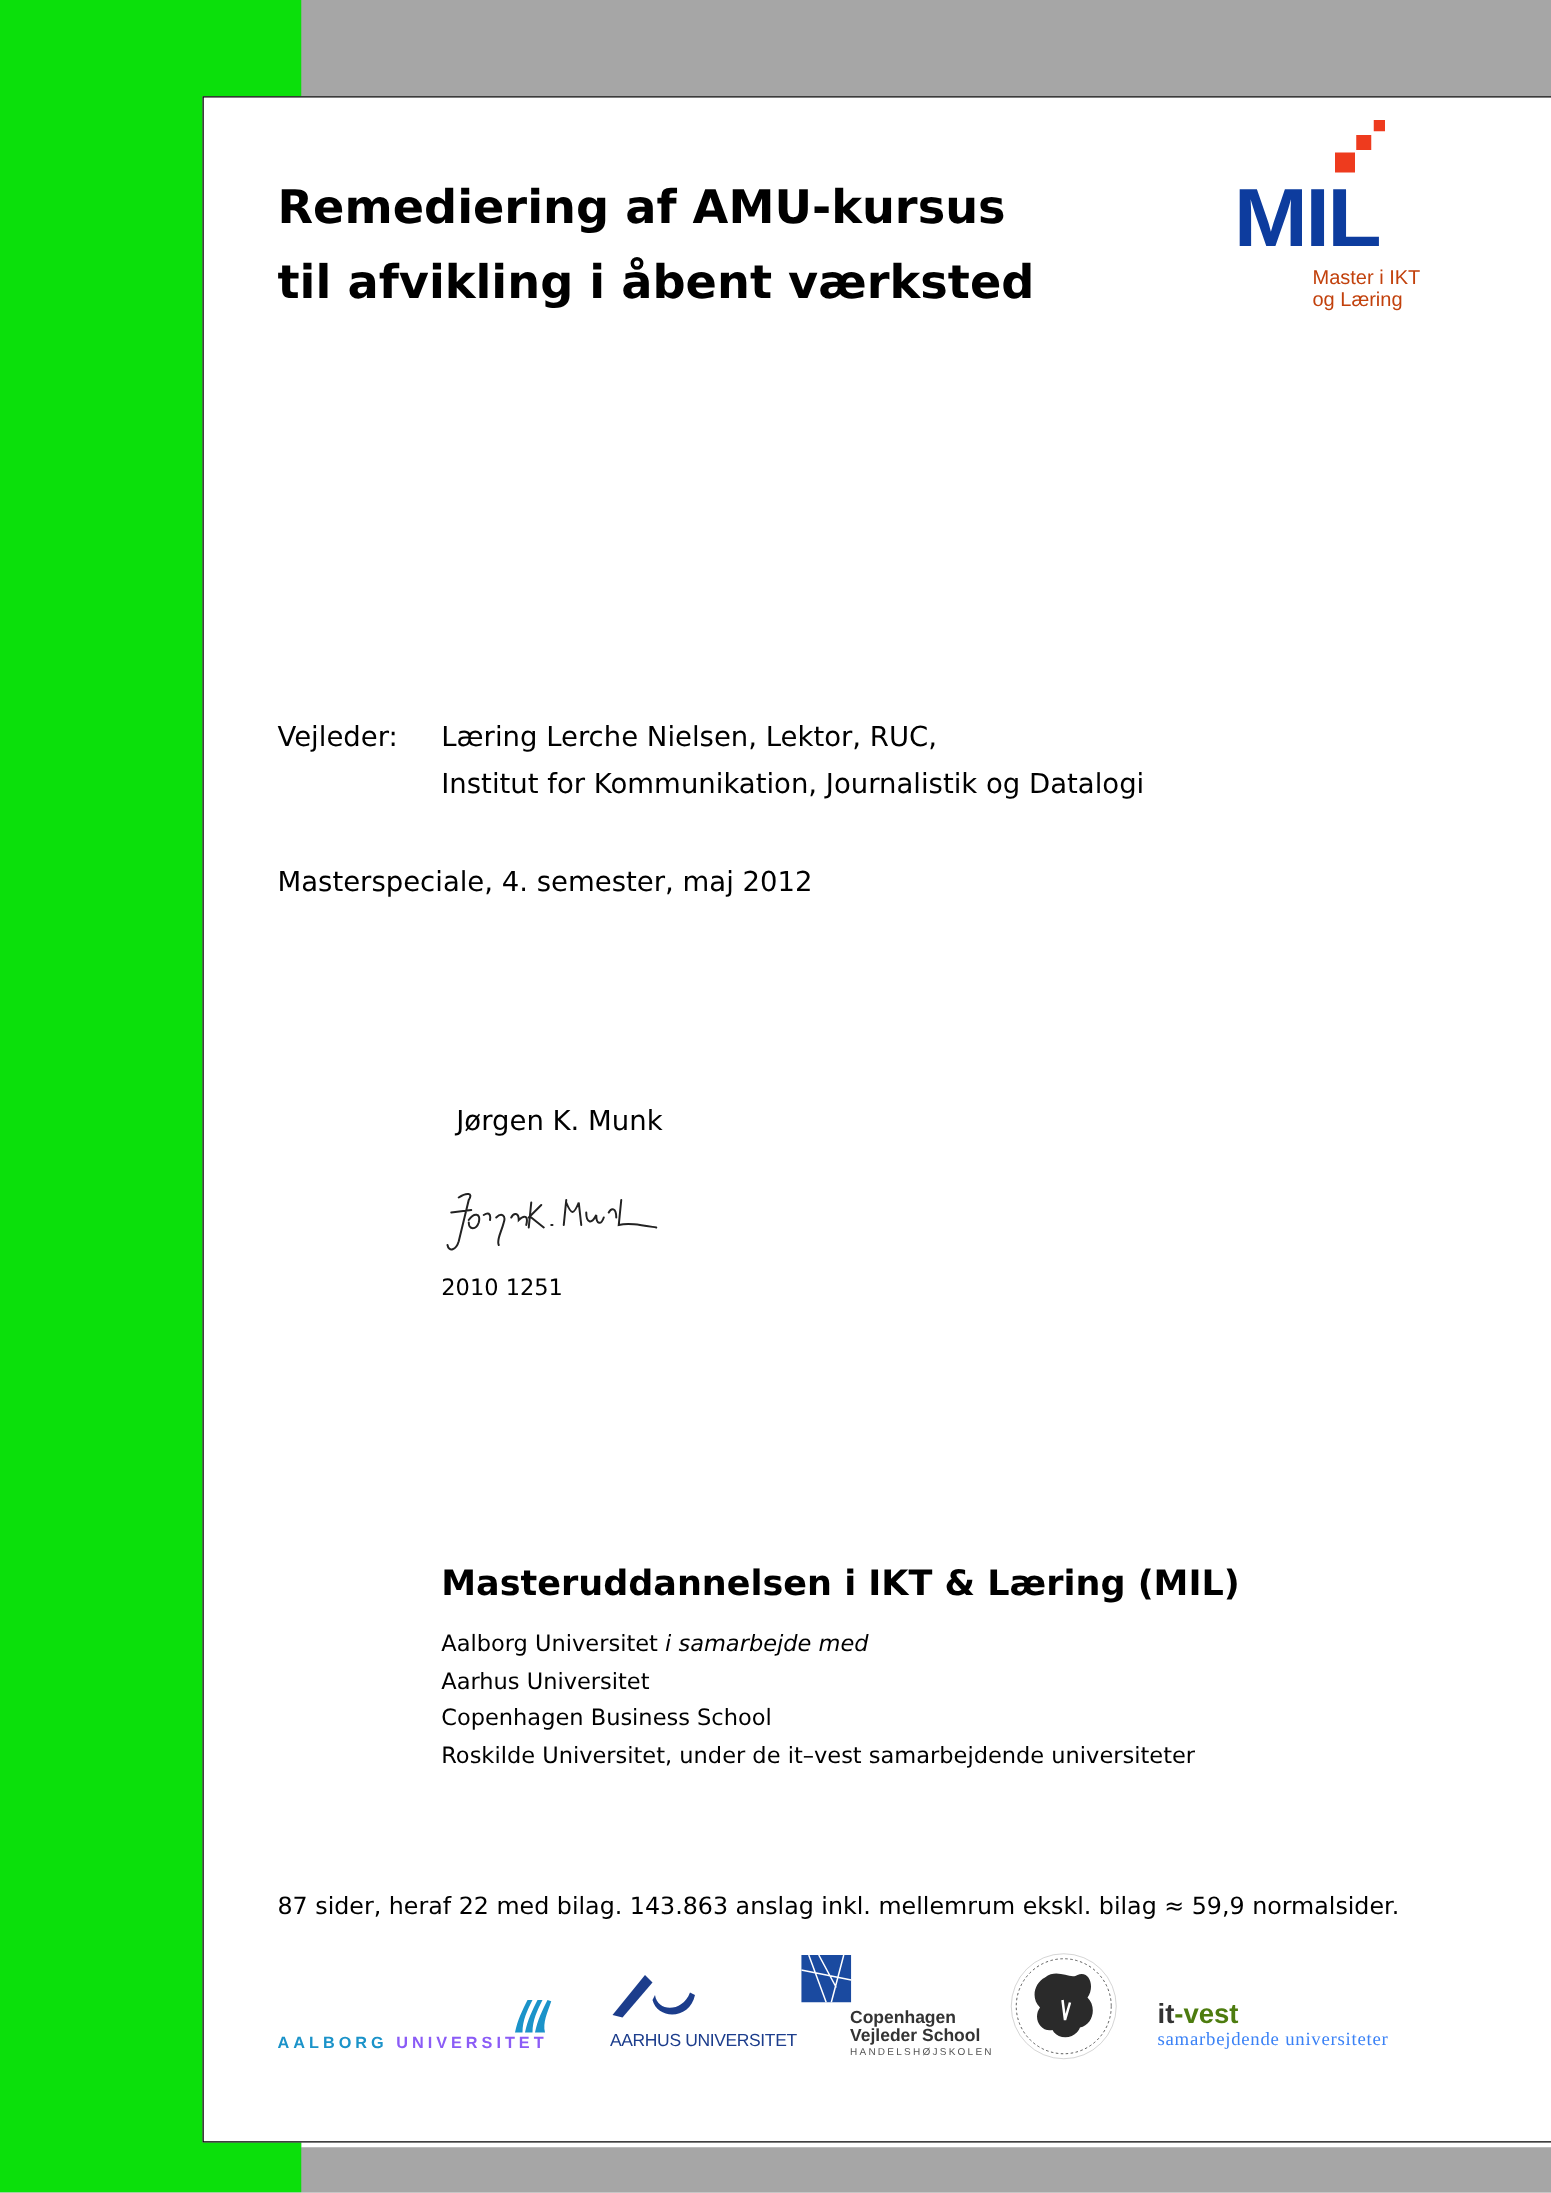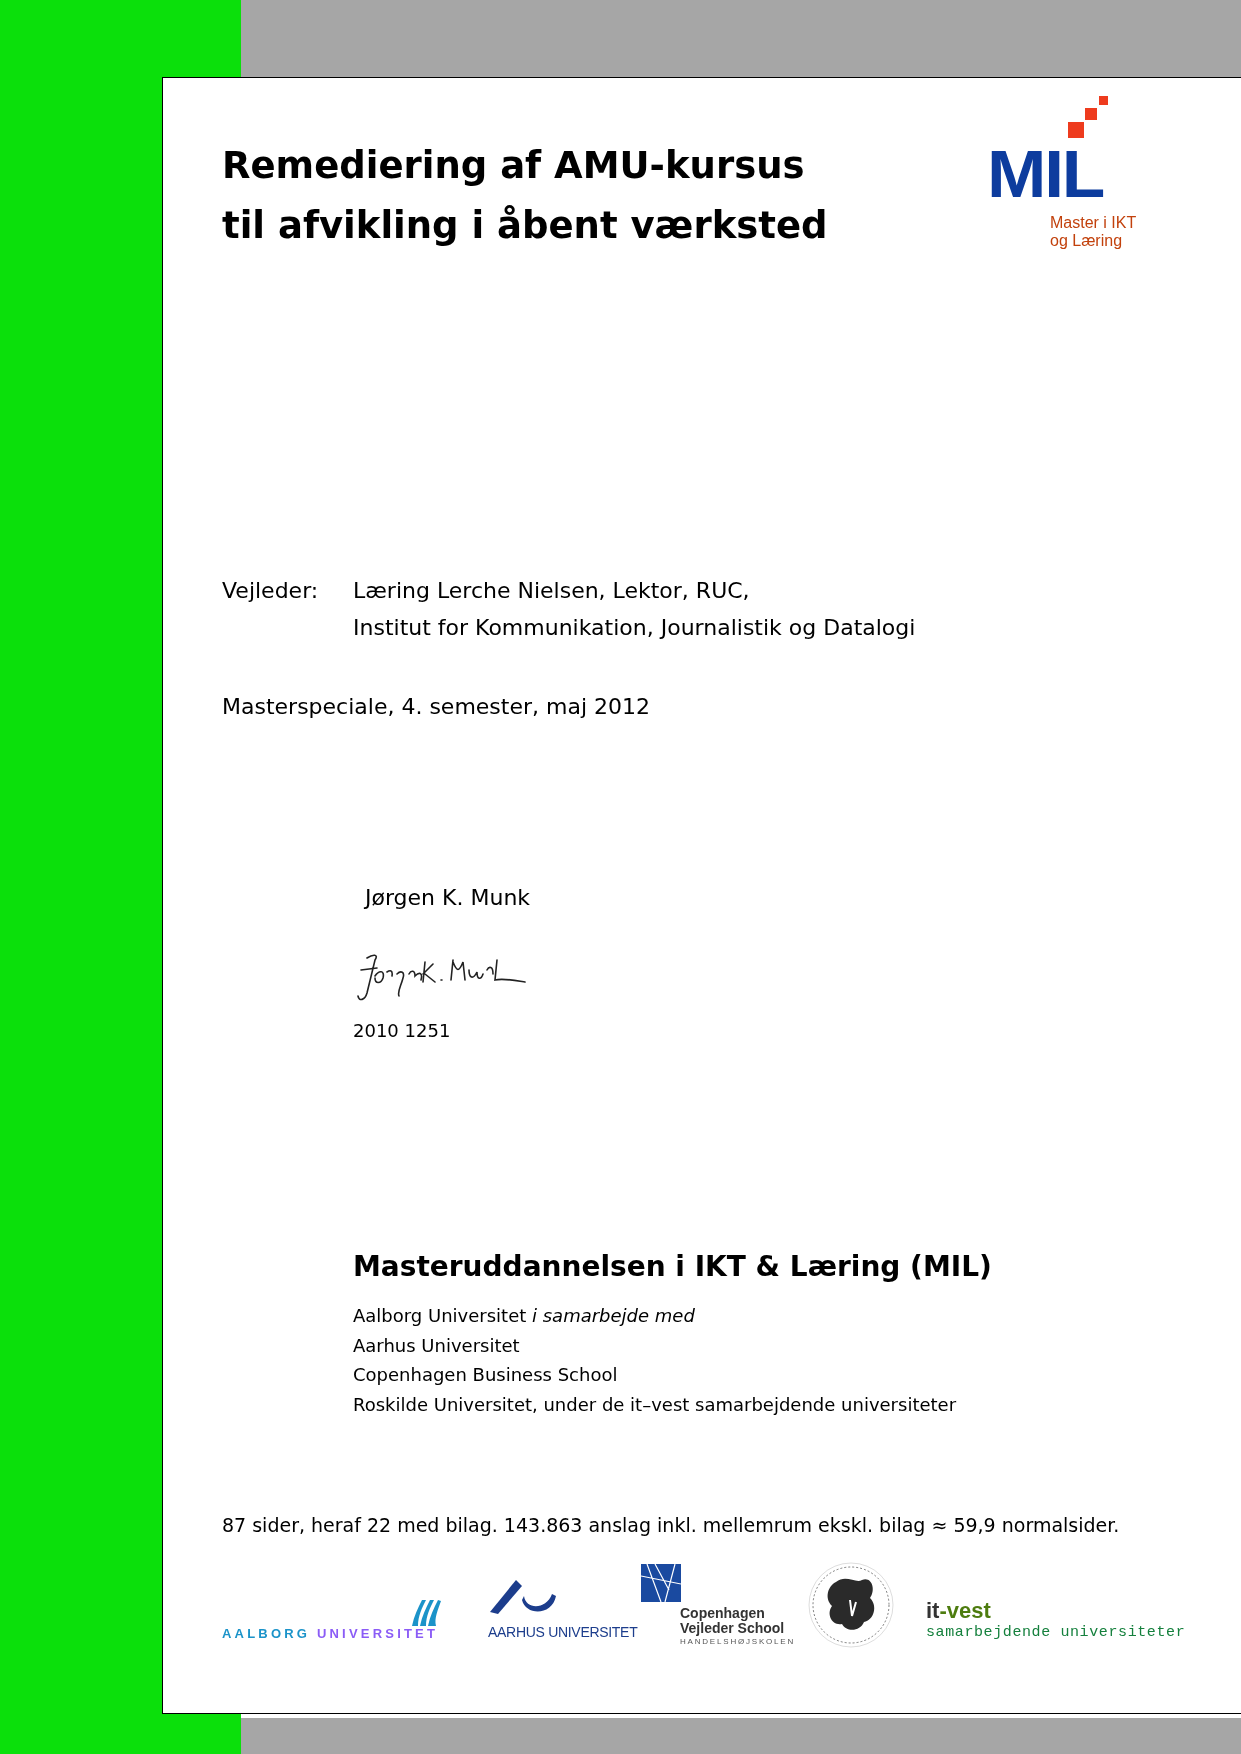--- a/index.html
+++ b/index.html
@@ -49,7 +49,7 @@
   .ruc-icon { position: absolute; left: 643px; top: 2px; }
   .itvest-main { position: absolute; left: 763px; top: 40px; font-family: "Liberation Sans", sans-serif; font-weight: bold; font-size: 22px; }
   .itvest-main .it { color: #333; } .itvest-main .vest { color: #4d7c0f; }
-  .itvest-sub { position: absolute; left: 763px; top: 66px; font-family: Liberation Mono, monospace; font-size: 15px; color: #15803d; letter-spacing: 0.6px; }
+  .itvest-sub { position: absolute; left: 763px; top: 66px; font-family: Liberation Serif, serif; font-size: 15px; color: #3b82f6; letter-spacing: 0.6px; }
 </style>
 </head>
 <body>

